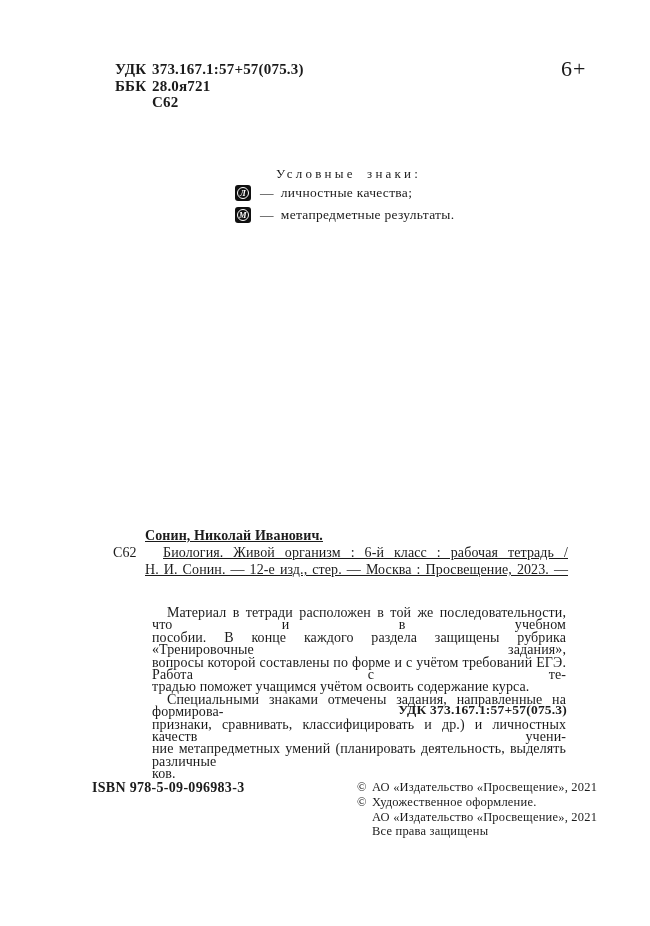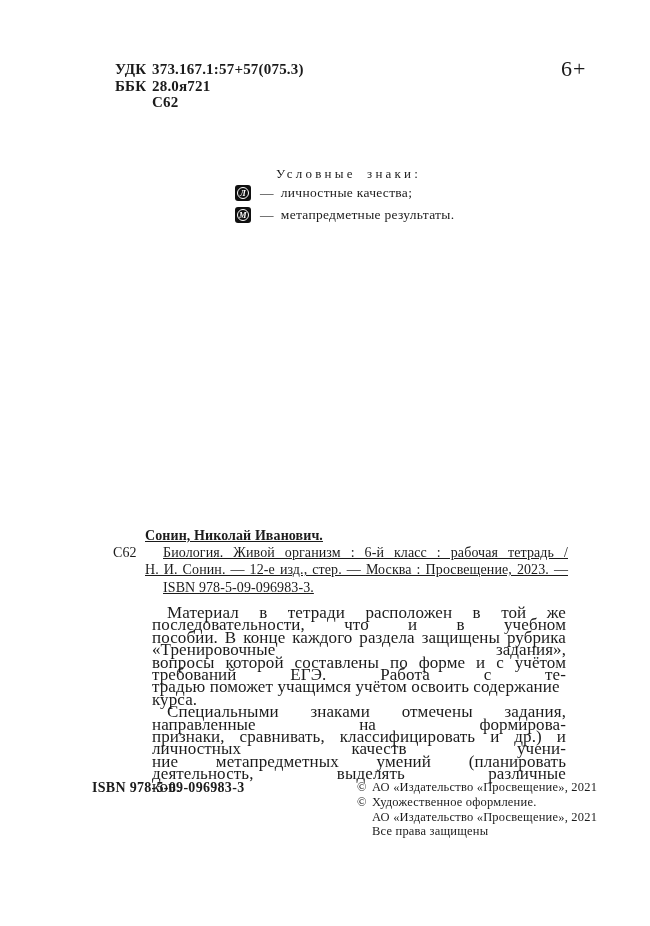--- a/index.html
+++ b/index.html
@@ -134,7 +134,6 @@
     <div class="author">Сонин, Николай Иванович.</div>
     <div class="bib-first j">Биология. Живой организм : 6-й класс : рабочая тетрадь /</div>
     <div class="j">Н. И. Сонин. — 12-е изд., стер. — Москва : Просвещение, 2023. —</div>
-    <div class="isbn-mid">ISBN 978-5-09-096983-3.</div>
   </div>
 
   <div class="annotation">

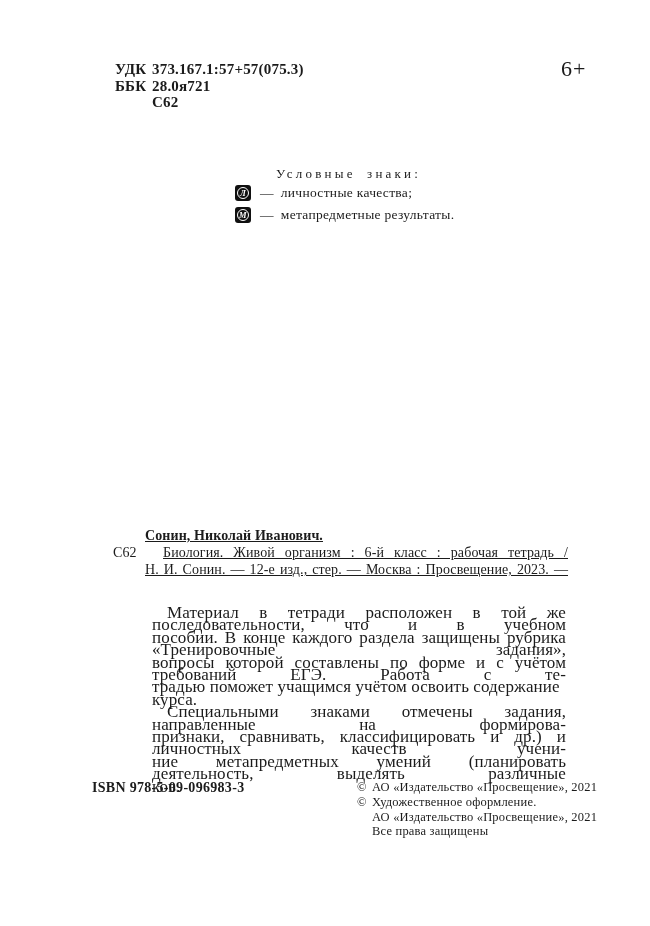--- a/index.html
+++ b/index.html
@@ -67,7 +67,7 @@
   
   .annotation {
     position: absolute; left: 152px; top: 607px; width: 414px;
-    font-size: 17px; line-height: 12.4px; letter-spacing: 0.1px;
+    font-size: 14px; line-height: 12.4px; letter-spacing: 0.1px;
   }
   .annotation .ind { text-indent: 15px; }
 

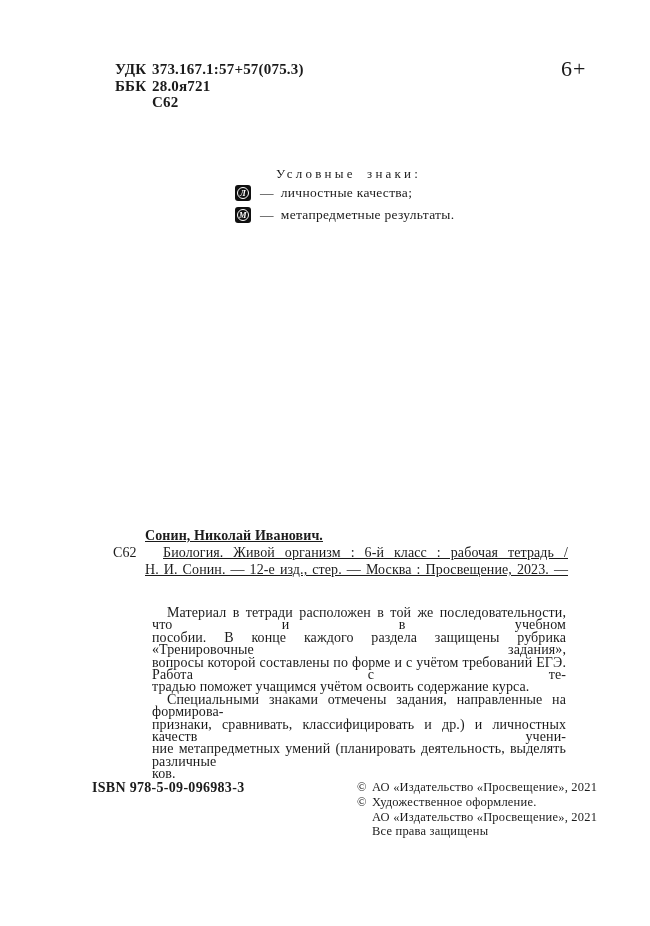--- a/index.html
+++ b/index.html
@@ -148,6 +148,7 @@
   </div>
 
   <div class="codes-bottom">
+    <div>УДК 373.167.1:57+57(075.3)</div>
   </div>
 
   <div class="imprint-isbn">ISBN 978-5-09-096983-3</div>

